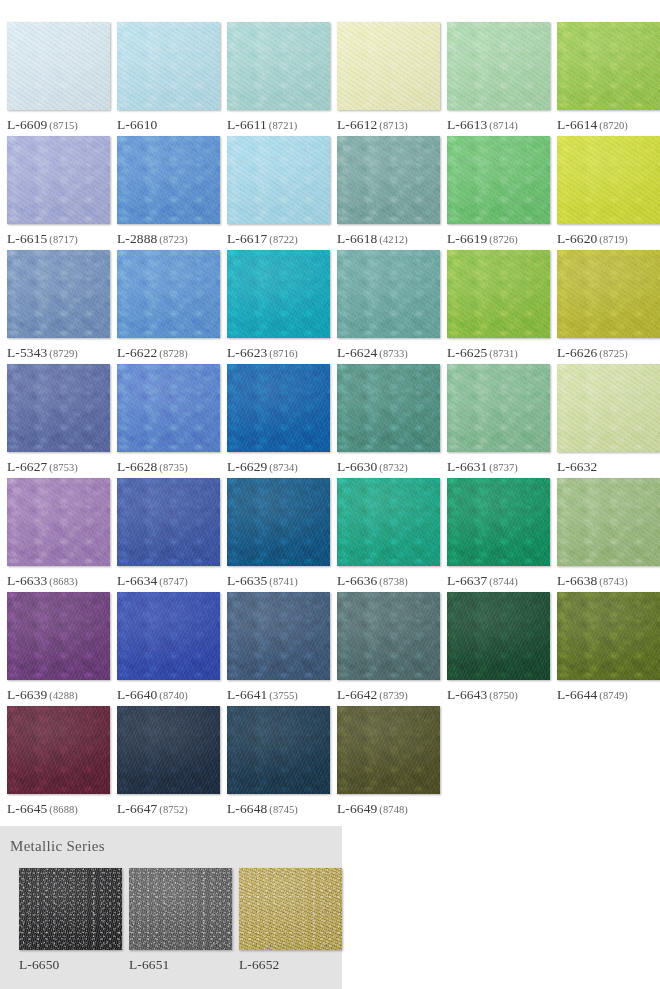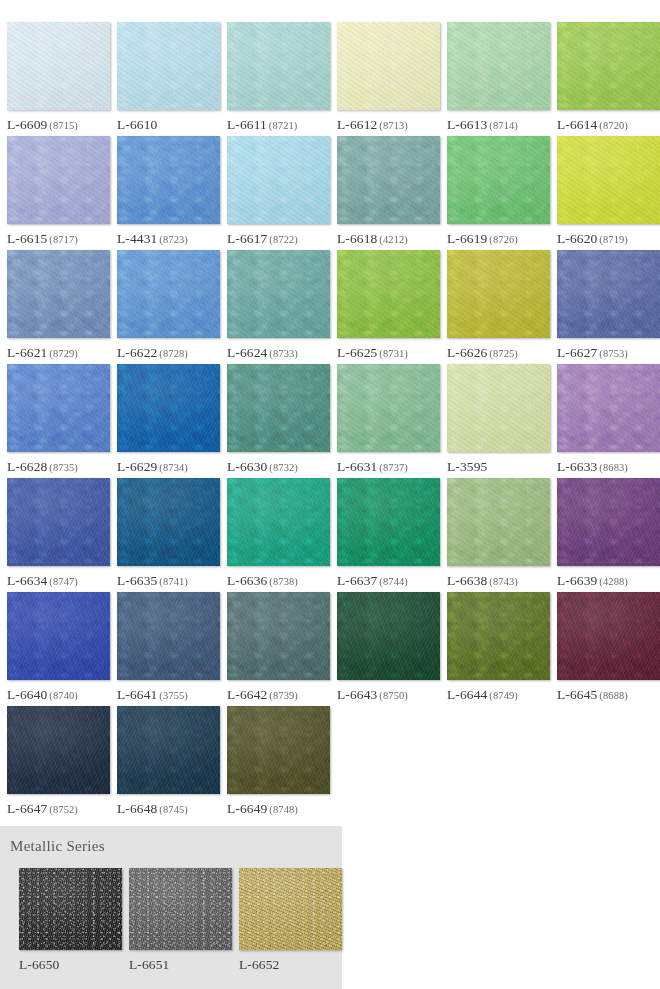--- a/index.html
+++ b/index.html
@@ -201,7 +201,7 @@
           <div class="speck"></div>
           <div class="sheen"></div>
         </div>
-        <div class="chip-label"><span>L-4431</span><span class="code2">(8723)</span></div>
+        <div class="chip-label"><span>L-2888</span><span class="code2">(8723)</span></div>
       </div>
       <div class="cell">
         <div class="chip" style="background: rgb(169, 220, 237);">

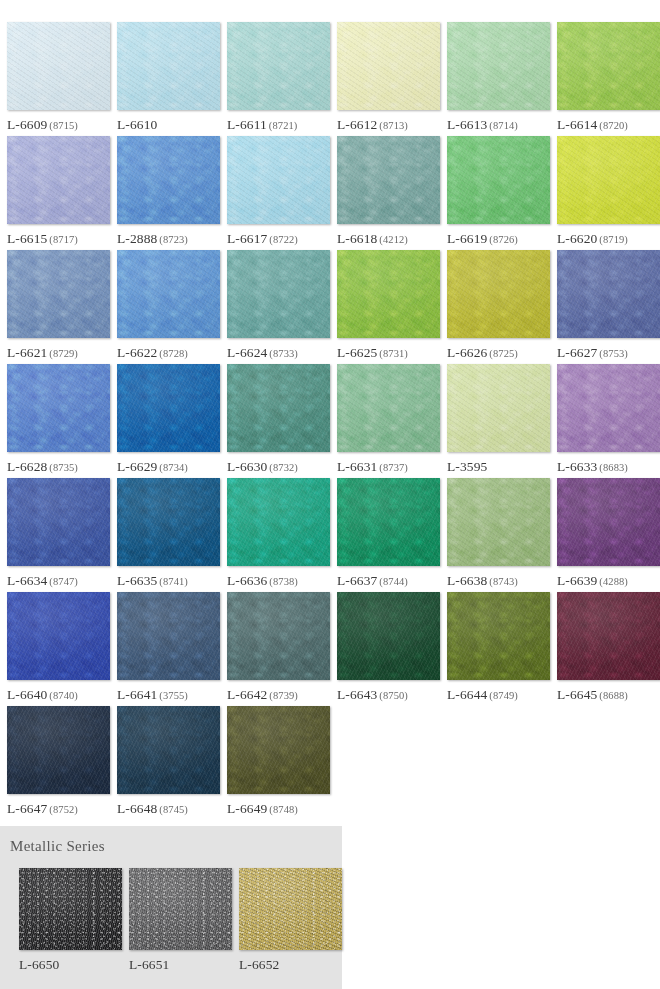--- a/index.html
+++ b/index.html
@@ -241,7 +241,7 @@
           <div class="speck"></div>
           <div class="sheen"></div>
         </div>
-        <div class="chip-label"><span>L-6621</span><span class="code2">(8729)</span></div>
+        <div class="chip-label"><span>L-5343</span><span class="code2">(8729)</span></div>
       </div>
       <div class="cell">
         <div class="chip" style="background: rgb(93, 150, 214);">

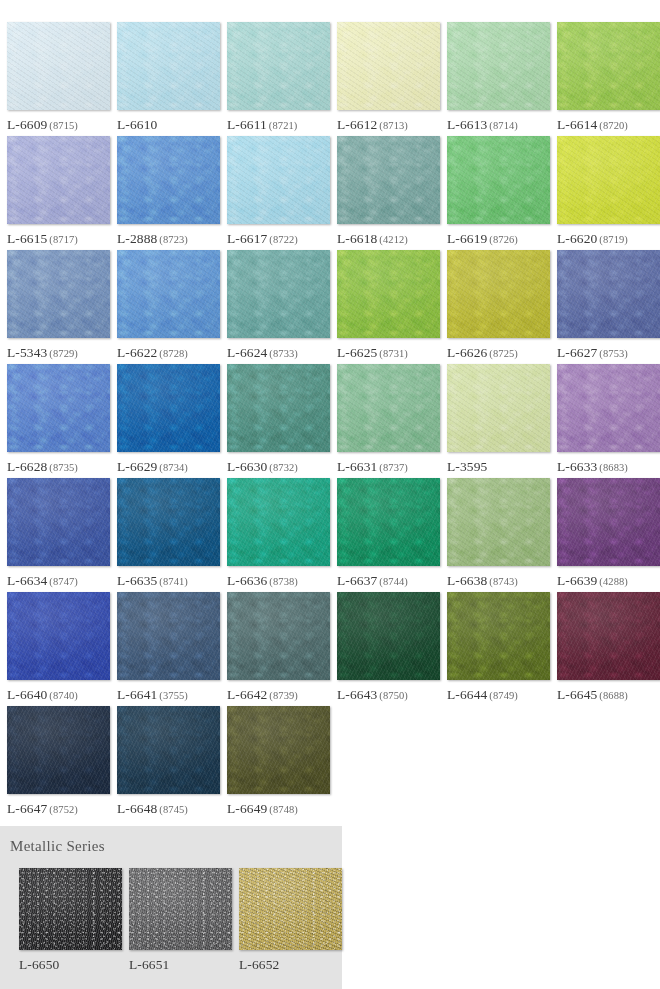--- a/index.html
+++ b/index.html
@@ -252,6 +252,14 @@
         <div class="chip-label"><span>L-6622</span><span class="code2">(8728)</span></div>
       </div>
       <div class="cell">
+        <div class="chip" style="background: rgb(15, 168, 189);">
+          <div class="grain"></div>
+          <div class="speck"></div>
+          <div class="sheen"></div>
+        </div>
+        <div class="chip-label"><span>L-6623</span><span class="code2">(8716)</span></div>
+      </div>
+      <div class="cell">
         <div class="chip" style="background: rgb(106, 168, 163);">
           <div class="grain"></div>
           <div class="speck"></div>

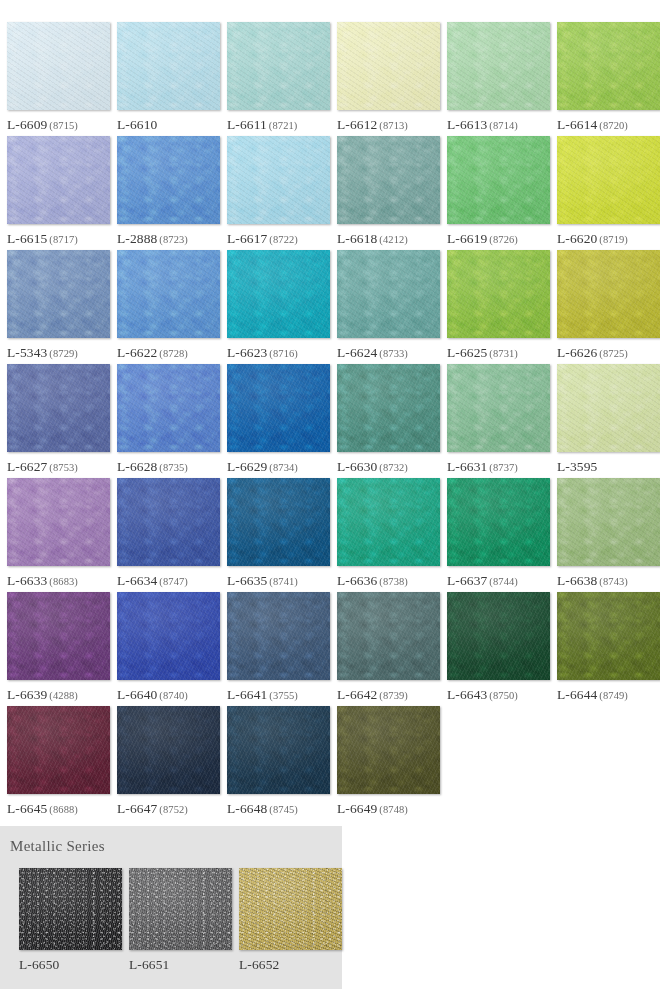--- a/index.html
+++ b/index.html
@@ -329,7 +329,7 @@
           <div class="speck"></div>
           <div class="sheen"></div>
         </div>
-        <div class="chip-label"><span>L-3595</span></div>
+        <div class="chip-label"><span>L-6632</span></div>
       </div>
       <div class="cell">
         <div class="chip" style="background: rgb(160, 124, 184);">

